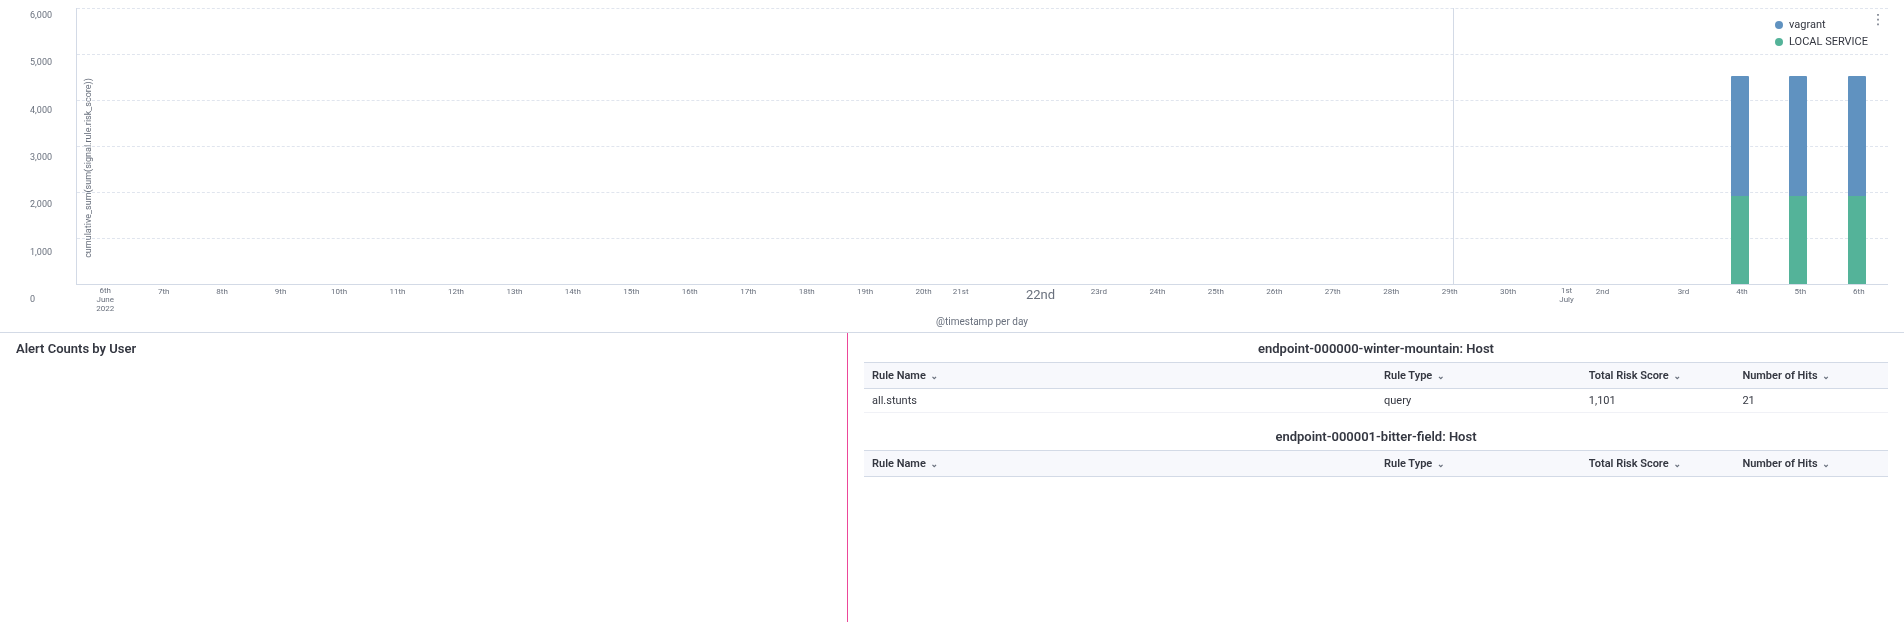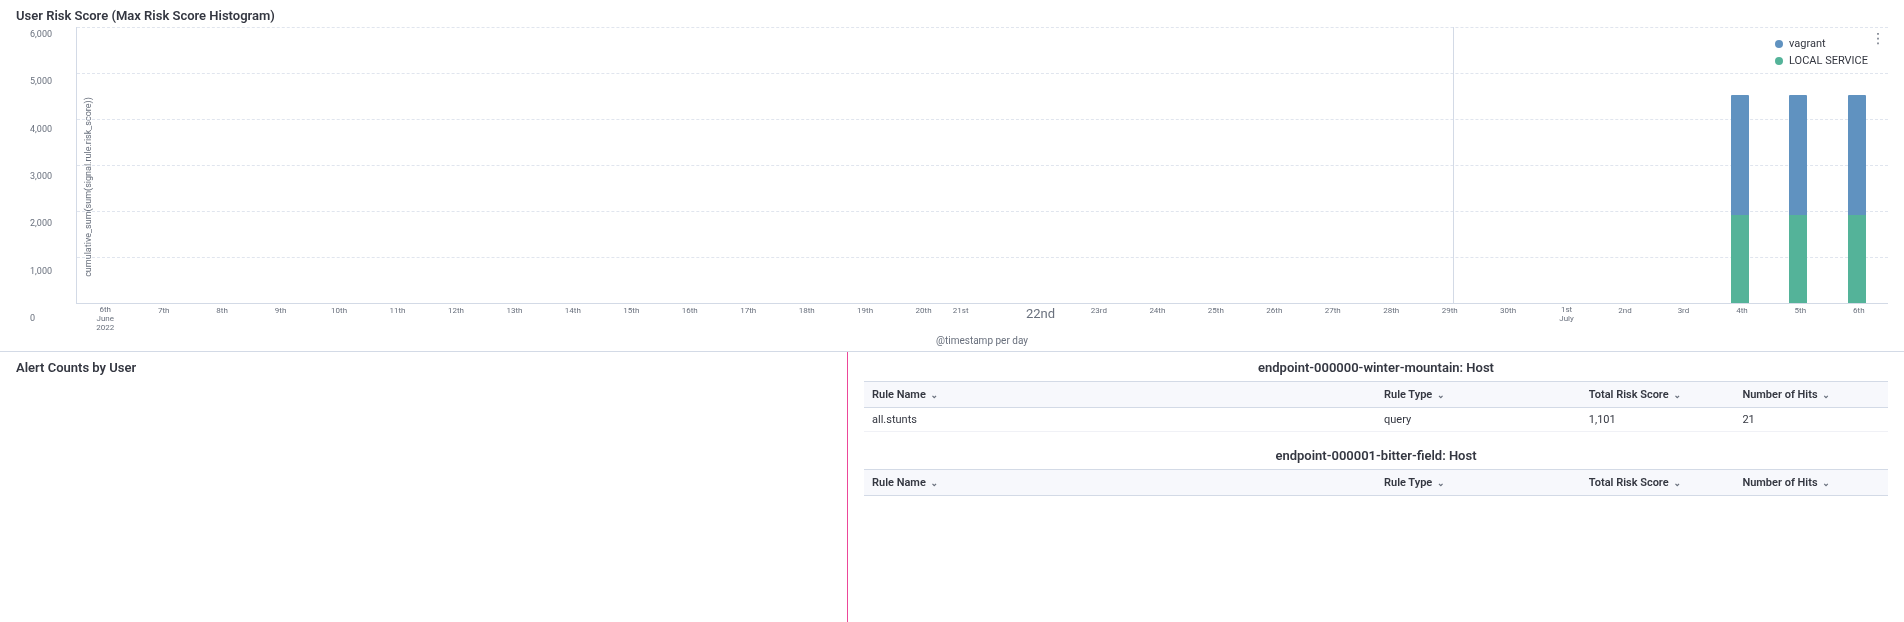--- a/index.html
+++ b/index.html
@@ -45,7 +45,6 @@
 <div class="page">
 
   <div class="chart-section">
-    <div class="chart-title">User Risk Score (Max Risk Score Histogram)</div>
 
     <div style="position: relative; height: 320px; display: flex;">
 

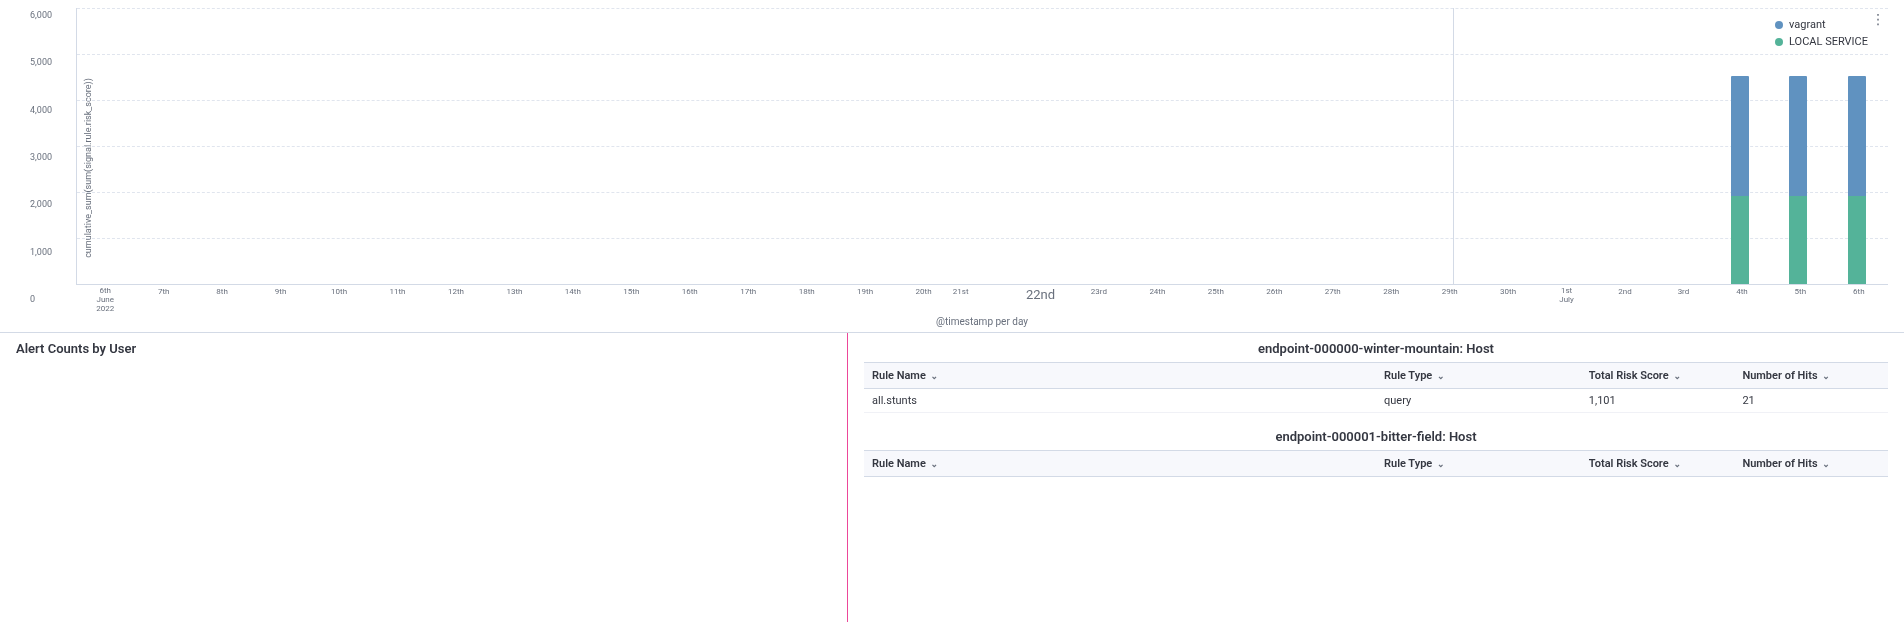--- a/index.html
+++ b/index.html
@@ -171,7 +171,7 @@
           <div style="font-size:8px;color:#69707d;flex:1;text-align:center;">29th</div>
           <div style="font-size:8px;color:#69707d;flex:1;text-align:center;">30th</div>
           <div style="font-size:8px;color:#69707d;flex:1;text-align:center;line-height:1.1;">1st<br>July</div>
-          <div style="font-size:8px;color:#69707d;flex:1;text-align:center;">2nd</div>
+          <div style="font-size:8px;color:#69707d;flex:1;text-align:left;">2nd</div>
           <div style="font-size:8px;color:#69707d;flex:1;text-align:center;">3rd</div>
           <div style="font-size:8px;color:#69707d;flex:1;text-align:center;">4th</div>
           <div style="font-size:8px;color:#69707d;flex:1;text-align:center;">5th</div>

